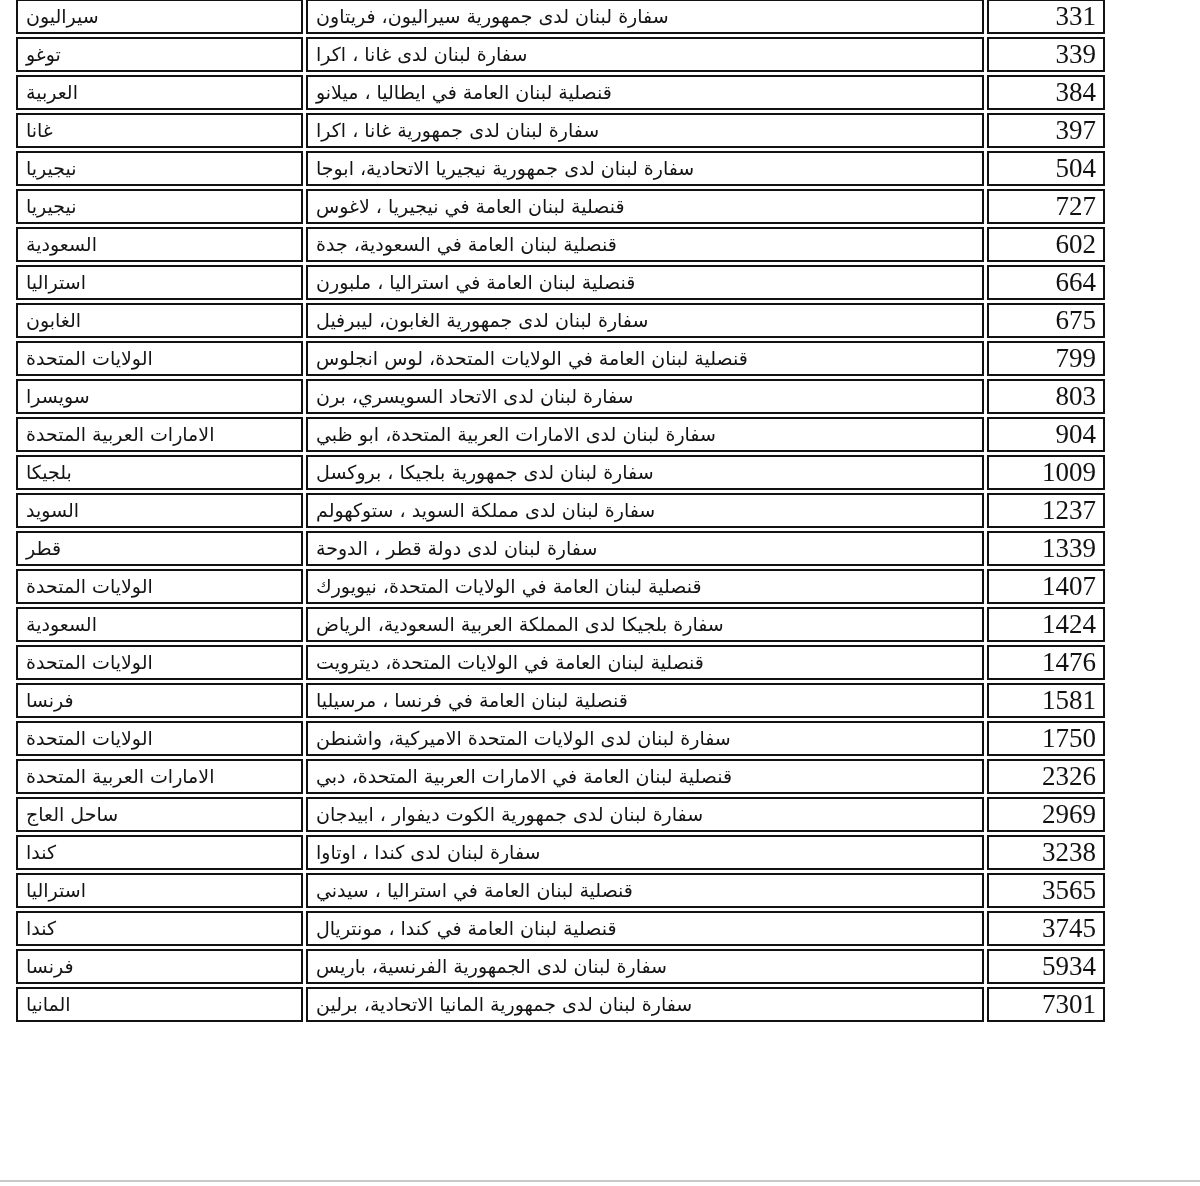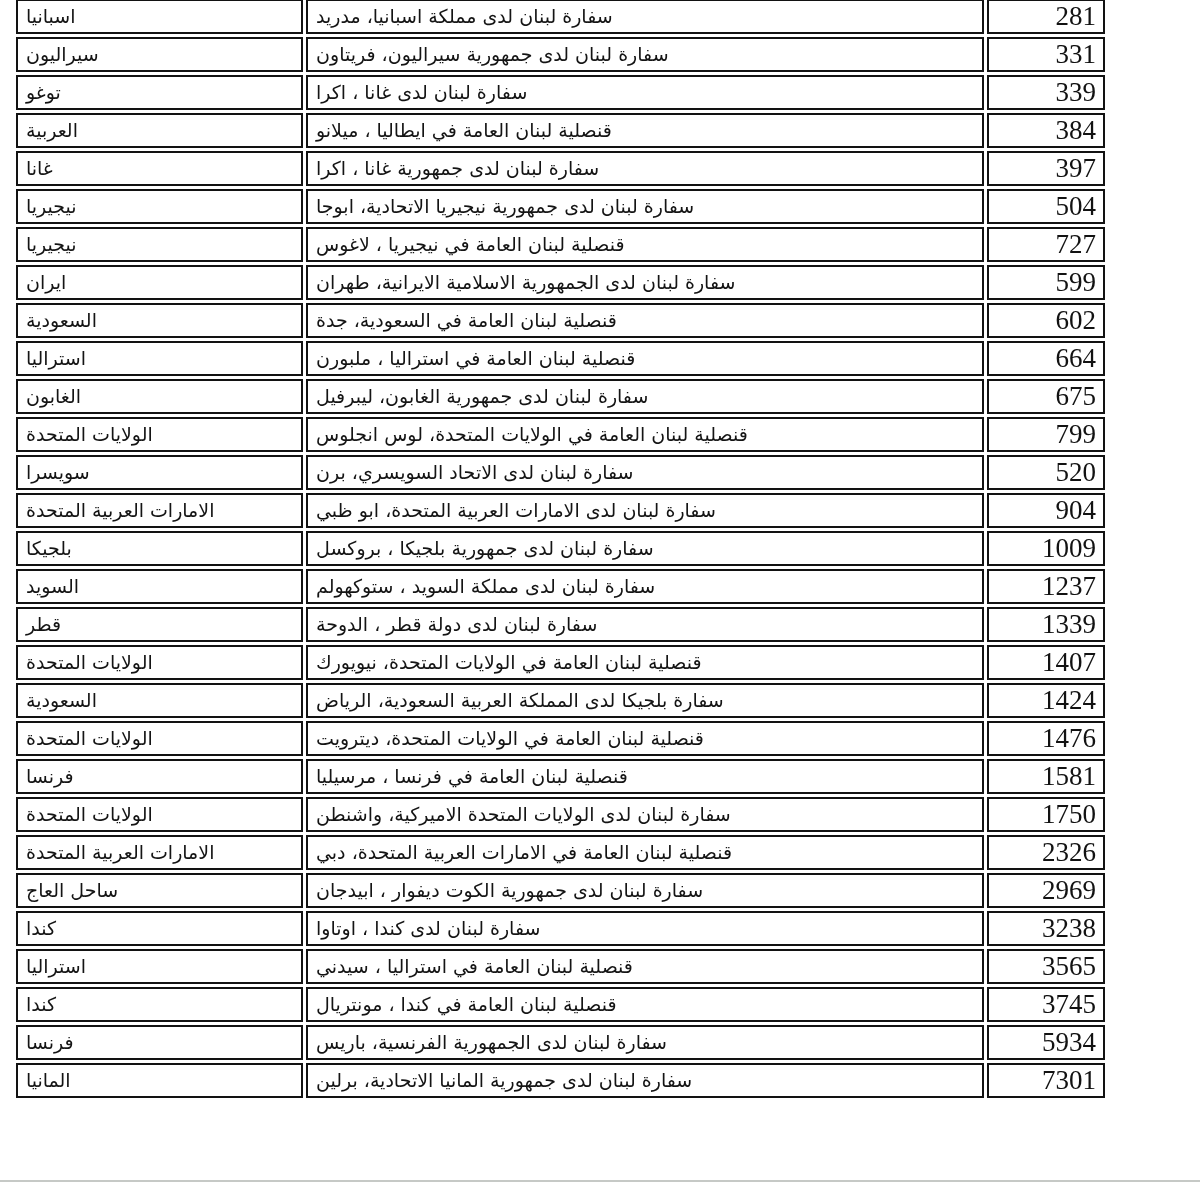--- a/index.html
+++ b/index.html
@@ -64,11 +64,6 @@
 <div class="page">
   <table class="missions">
     <tbody id="table-body">
-      <tr>
-    <td class="c1 arabic">اسبانيا</td>
-    <td class="c2 arabic">سفارة لبنان لدى مملكة اسبانيا، مدريد</td>
-    <td class="c3">281</td>
-  </tr>
         <tr>
     <td class="c1 arabic">سيراليون</td>
     <td class="c2 arabic">سفارة لبنان لدى جمهورية سيراليون، فريتاون</td>

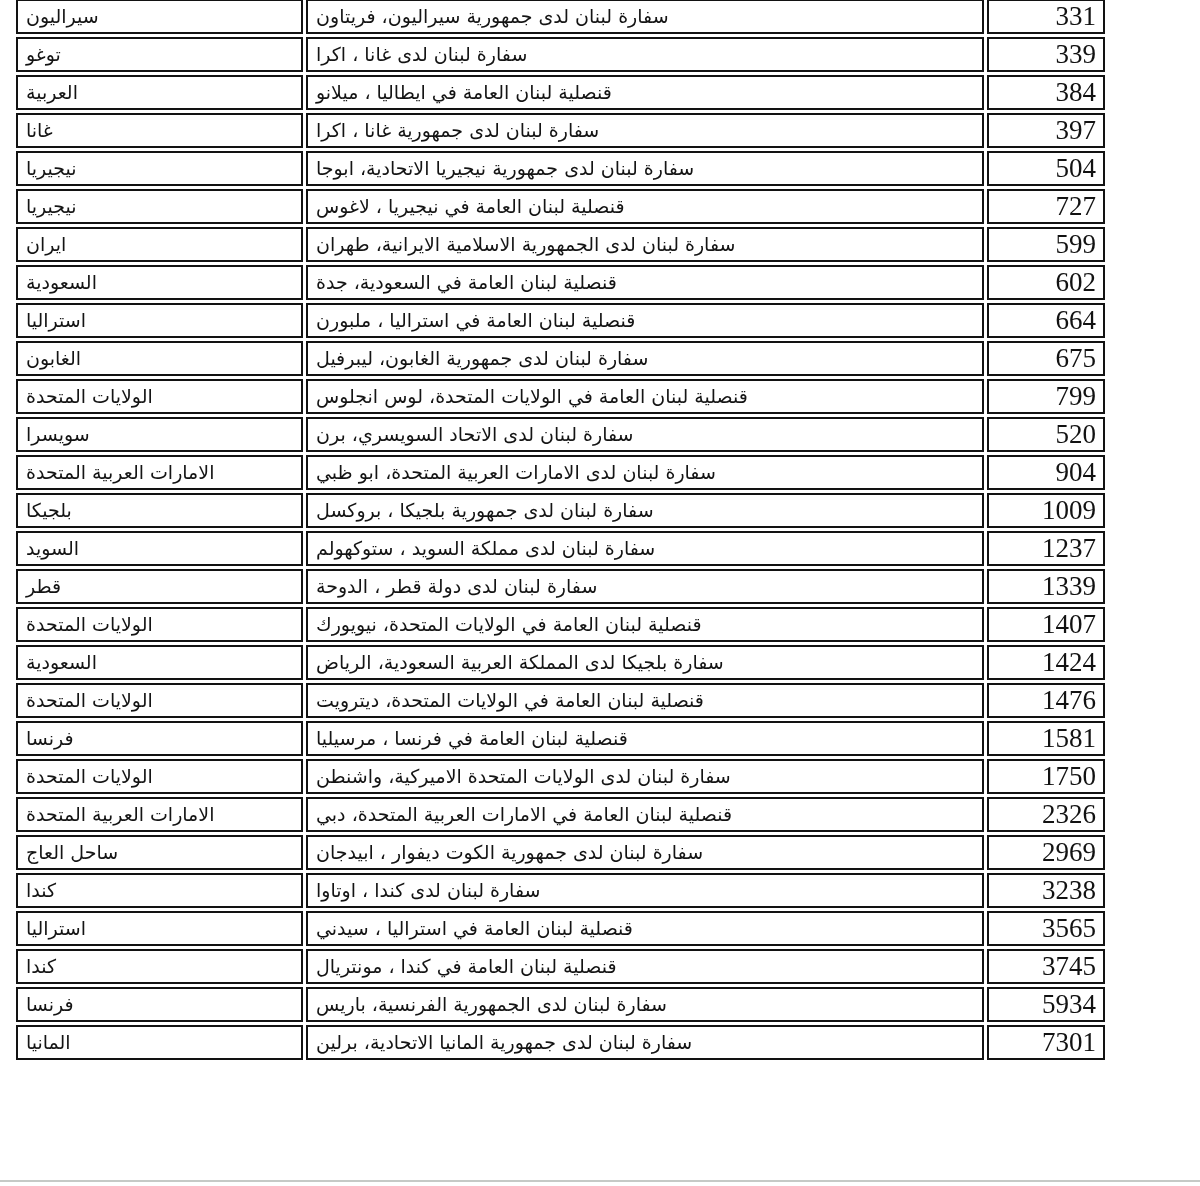--- a/index.html
+++ b/index.html
@@ -95,11 +95,6 @@
     <td class="c3">727</td>
   </tr>
         <tr>
-    <td class="c1 arabic">ايران</td>
-    <td class="c2 arabic">سفارة لبنان لدى الجمهورية الاسلامية الايرانية، طهران</td>
-    <td class="c3">599</td>
-  </tr>
-        <tr>
     <td class="c1 arabic">السعودية</td>
     <td class="c2 arabic">قنصلية لبنان العامة في السعودية، جدة</td>
     <td class="c3">602</td>

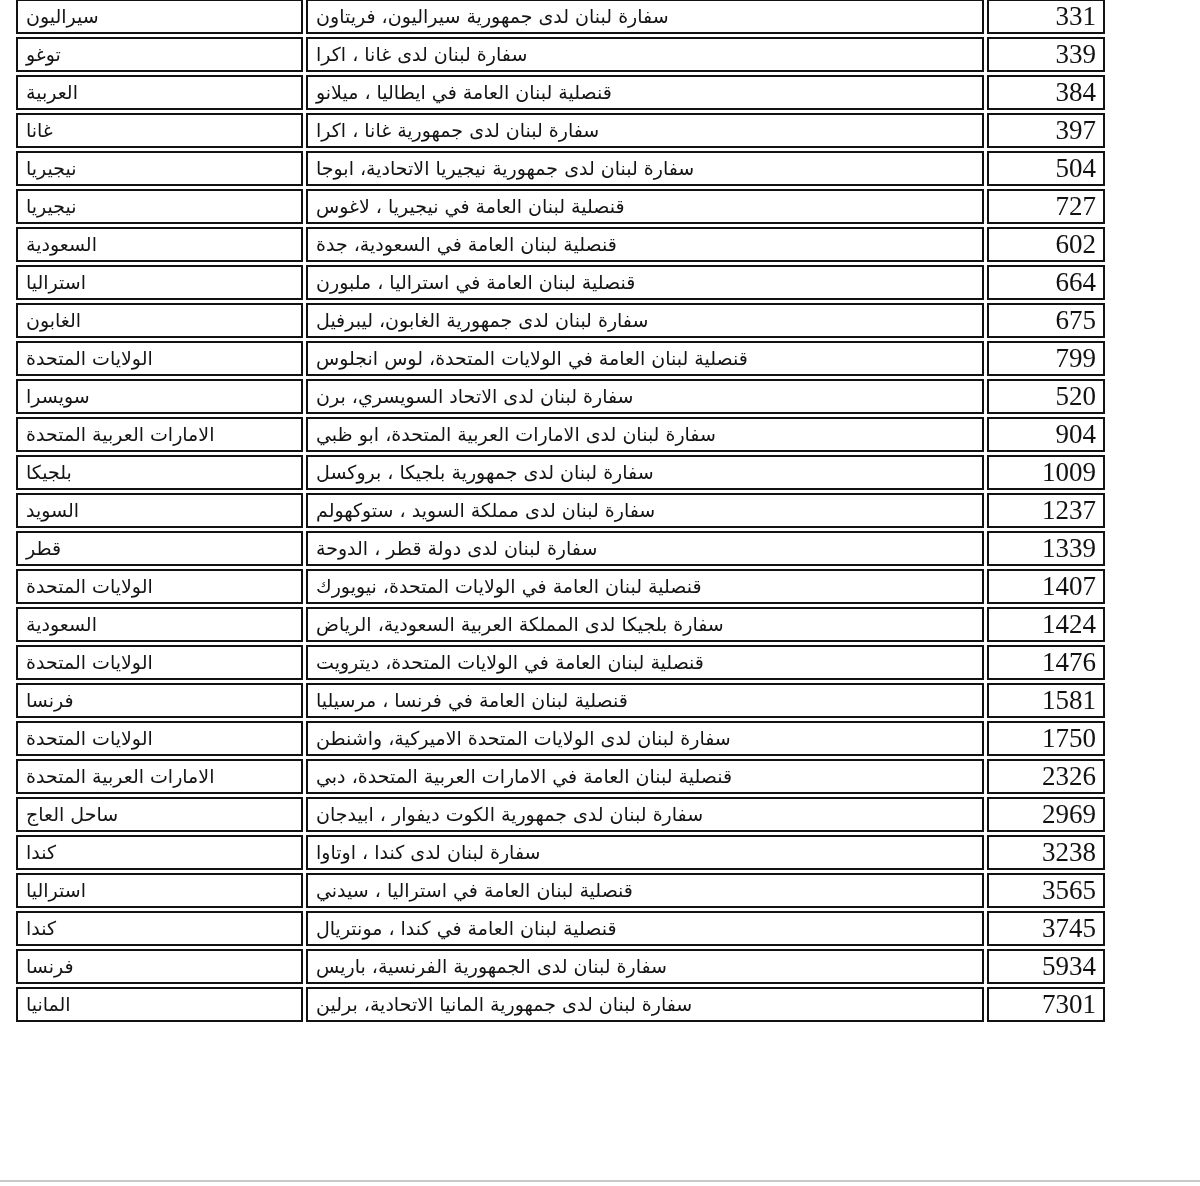--- a/index.html
+++ b/index.html
@@ -117,7 +117,7 @@
         <tr>
     <td class="c1 arabic">سويسرا</td>
     <td class="c2 arabic">سفارة لبنان لدى الاتحاد السويسري، برن</td>
-    <td class="c3">520</td>
+    <td class="c3">803</td>
   </tr>
         <tr>
     <td class="c1 arabic">الامارات العربية المتحدة</td>

